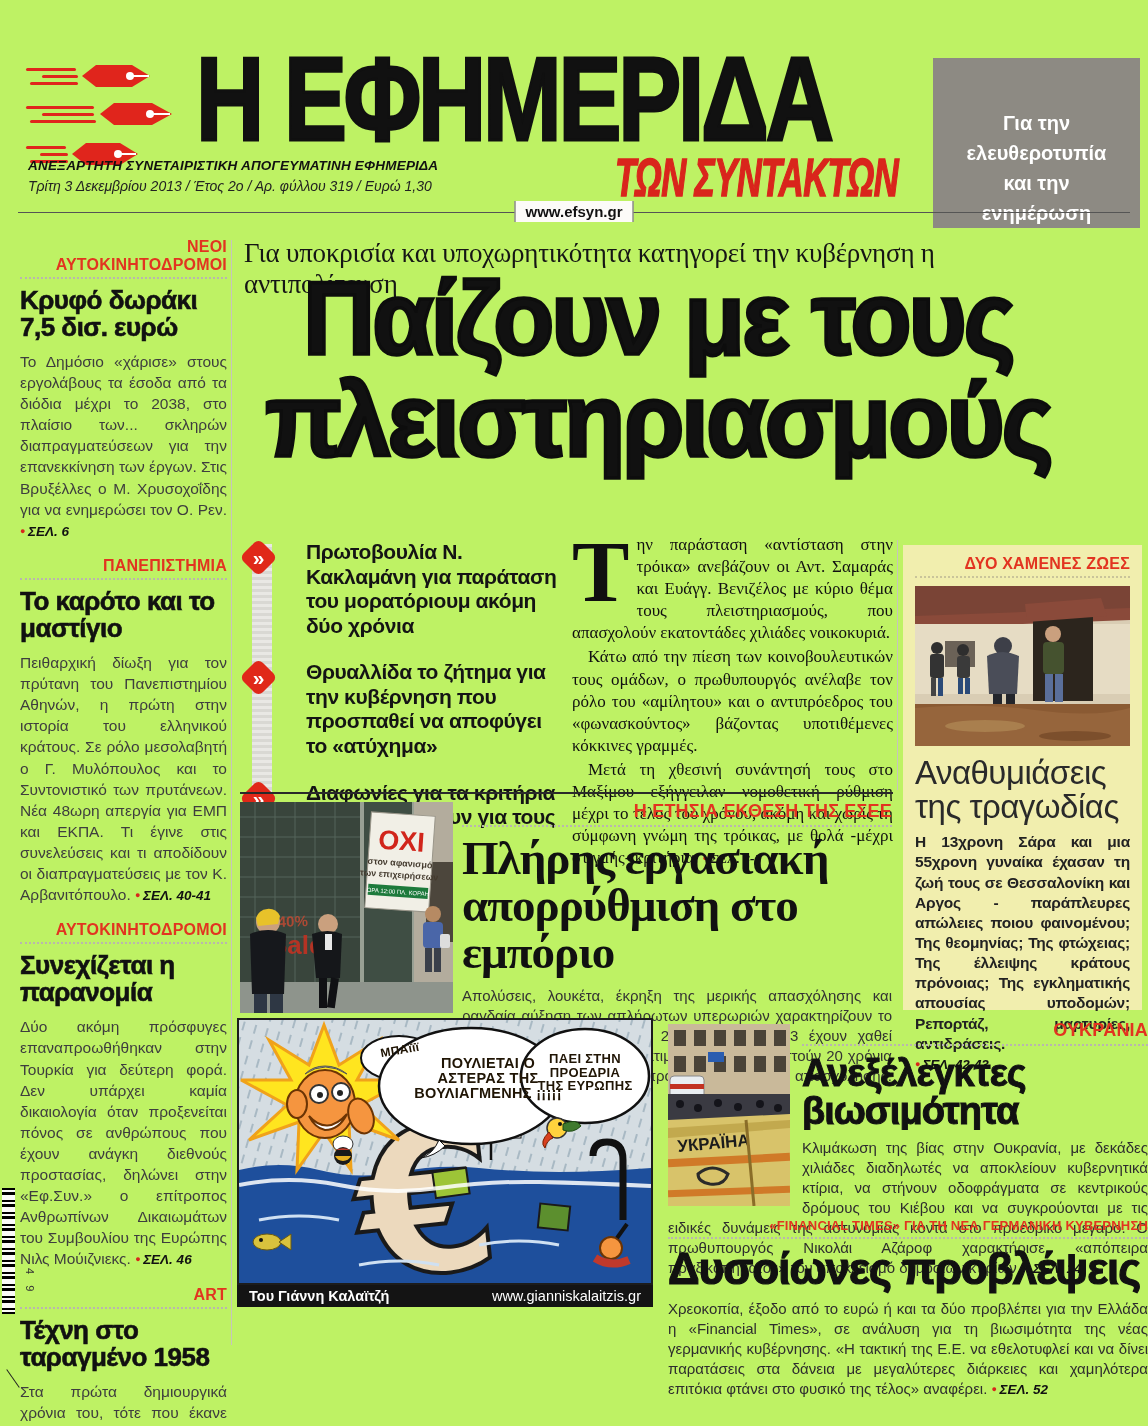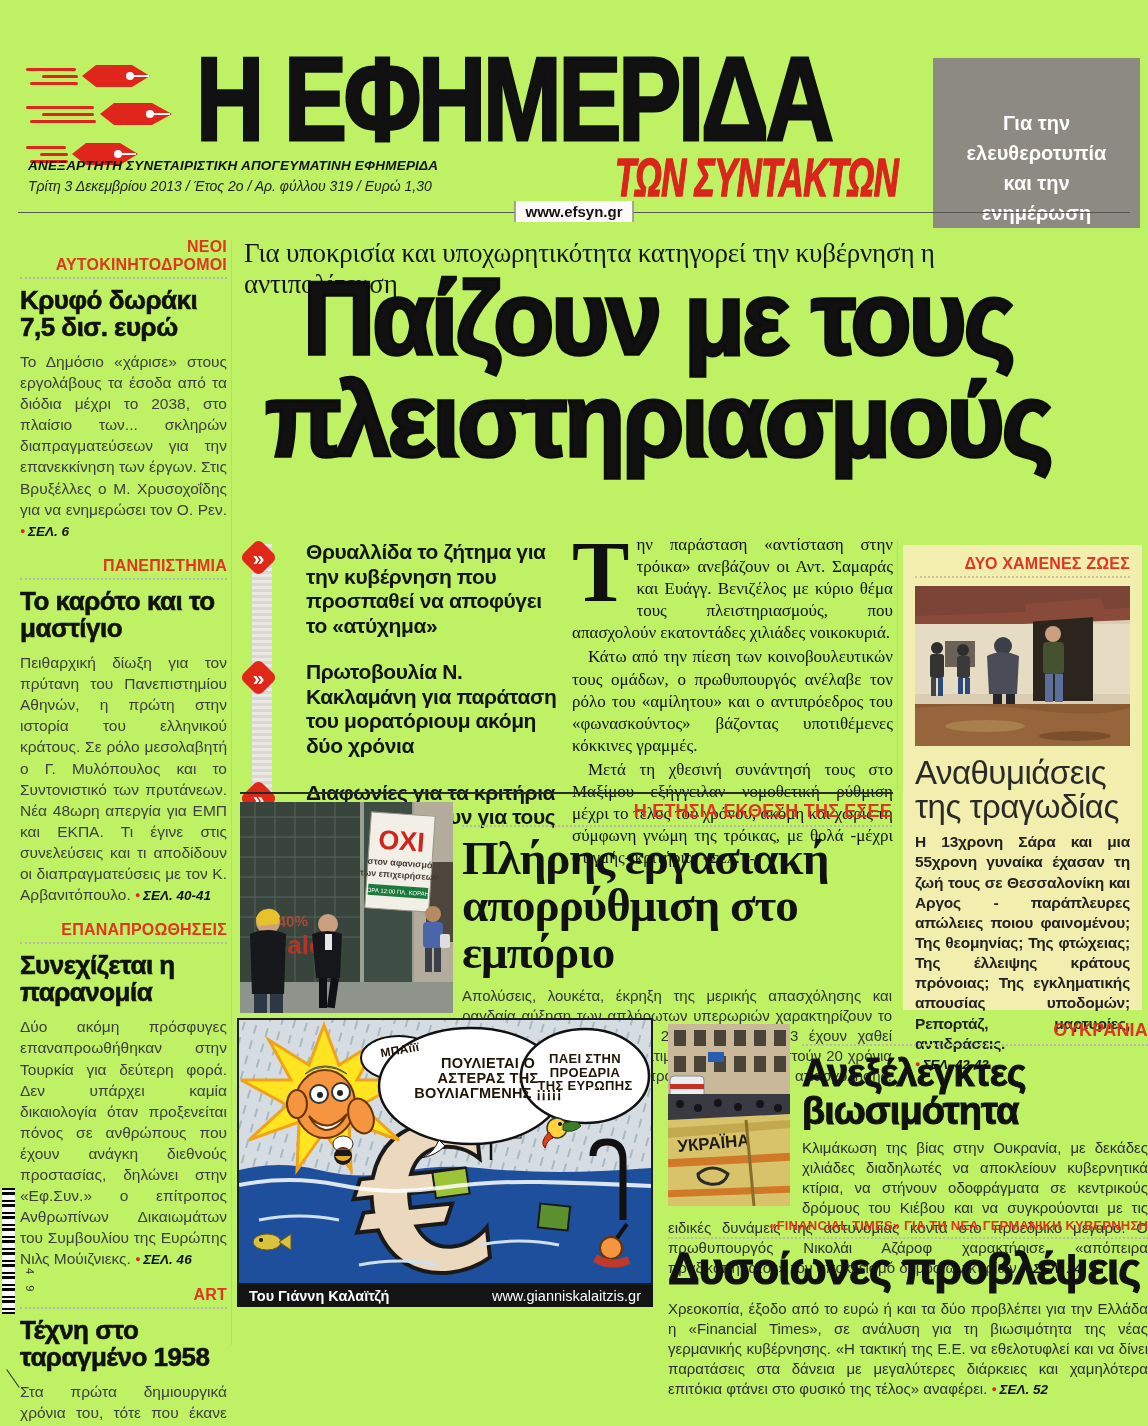--- a/index.html
+++ b/index.html
@@ -184,13 +184,13 @@
       <span class="diamond">
           <i></i>
         </span>
-      <span class="b-text">Θρυαλλίδα το ζήτημα για την κυβέρνηση που προσπαθεί να αποφύγει το «ατύχημα»</span>
+      <span class="b-text">Πρωτοβουλία Ν. Κακλαμάνη για παράταση του μορατόριουμ ακόμη δύο χρόνια</span>
     </div>
     <div class="bullet">
       <span class="diamond">
           <i></i>
         </span>
-      <span class="b-text">Πρωτοβουλία Ν. Κακλαμάνη για παράταση του μορατόριουμ ακόμη δύο χρόνια</span>
+      <span class="b-text">Θρυαλλίδα το ζήτημα για την κυβέρνηση που προσπαθεί να αποφύγει το «ατύχημα»</span>
     </div>
     <div class="bullet">
       <span class="diamond">

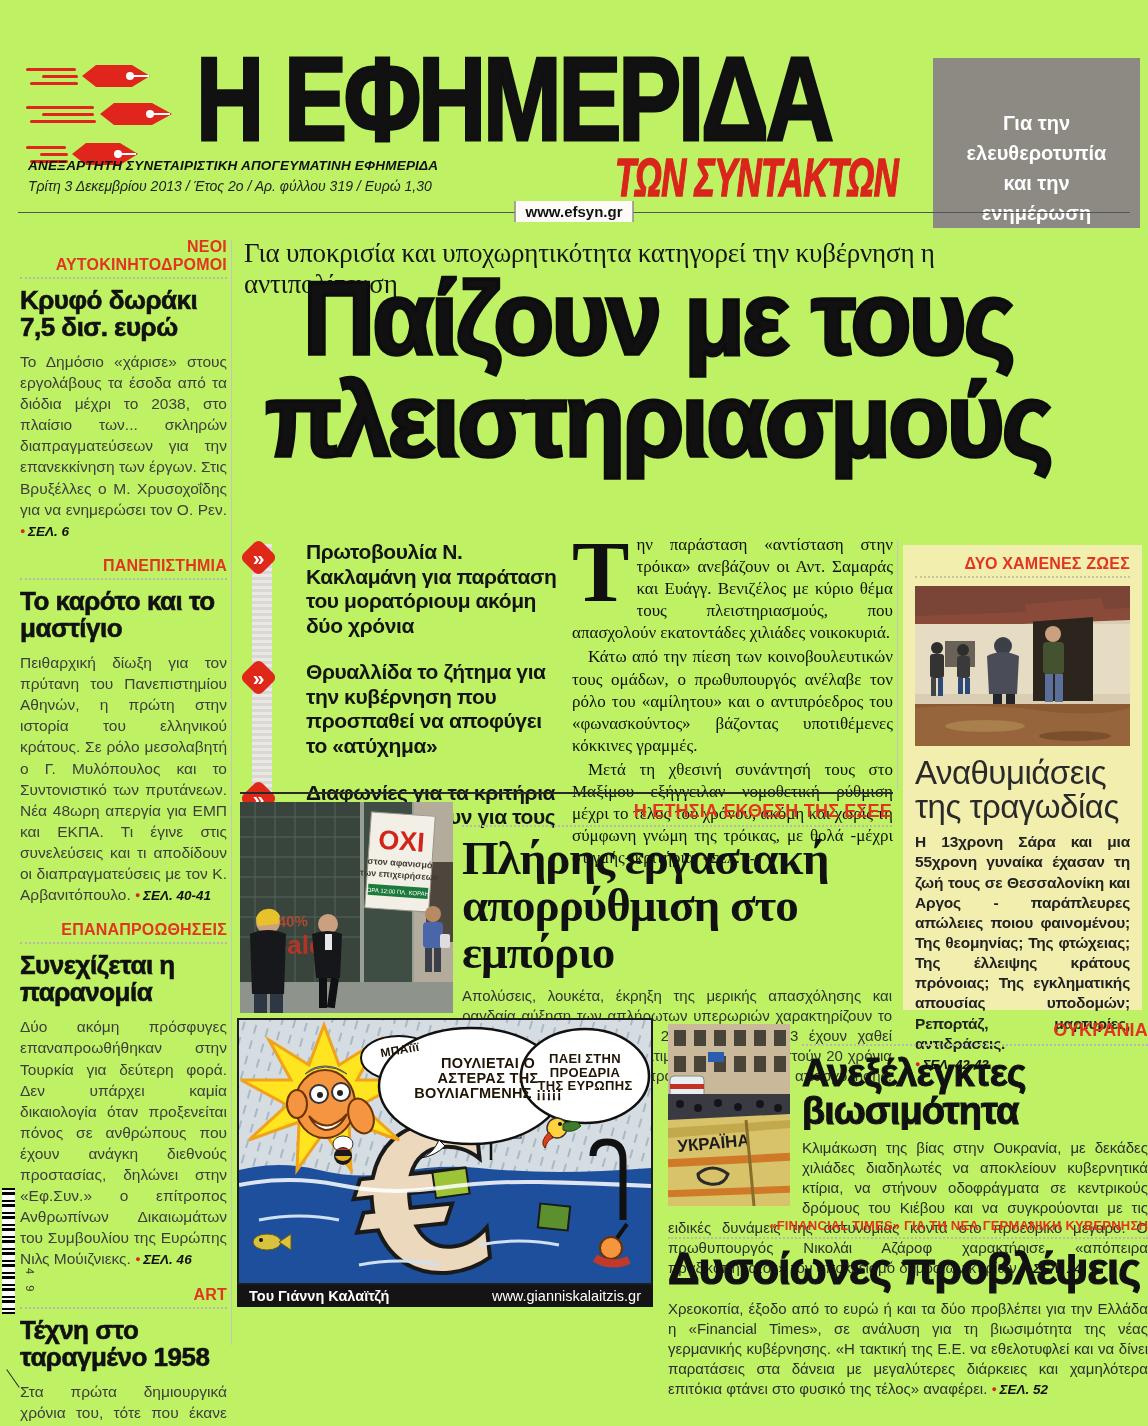--- a/index.html
+++ b/index.html
@@ -159,7 +159,7 @@
       <div class="sb-body"><span>Πειθαρχική δίωξη για τον πρύτανη του Πανεπιστημίου Αθηνών, η πρώτη στην ιστορία του ελληνικού κράτους. Σε ρόλο μεσολαβητή ο Γ. Μυλόπουλος και το Συντονιστικό των πρυτάνεων. Νέα 48ωρη απεργία για ΕΜΠ και ΕΚΠΑ. Τι έγινε στις συνελεύσεις και τι αποδίδουν οι διαπραγματεύσεις με τον Κ. Αρβανιτόπουλο.</span> <span class="pgref">ΣΕΛ. 40-41</span></div>
     </div>
     <div class="sb-sec">
-      <div class="kickbar"><span class="kicker">ΕΠΑΝΑΠΡΟΩΘΗΣΕΙΣ</span></div>
+      <div class="kickbar"><span class="kicker">ΑΥΤΟΚΙΝΗΤΟΔΡΟΜΟΙ</span></div>
       <div class="sb-head">Συνεχίζεται η παρανομία</div>
       <div class="sb-body"><span>Δύο ακόμη πρόσφυγες επαναπροωθήθηκαν στην Τουρκία για δεύτερη φορά. Δεν υπάρχει καμία δικαιολογία όταν προξενείται πόνος σε ανθρώπους που έχουν ανάγκη διεθνούς προστασίας, δηλώνει στην «Εφ.Συν.» ο επίτροπος Ανθρωπίνων Δικαιωμάτων του Συμβουλίου της Ευρώπης Νιλς Μούιζνιεκς.</span> <span class="pgref">ΣΕΛ. 46</span></div>
     </div>

